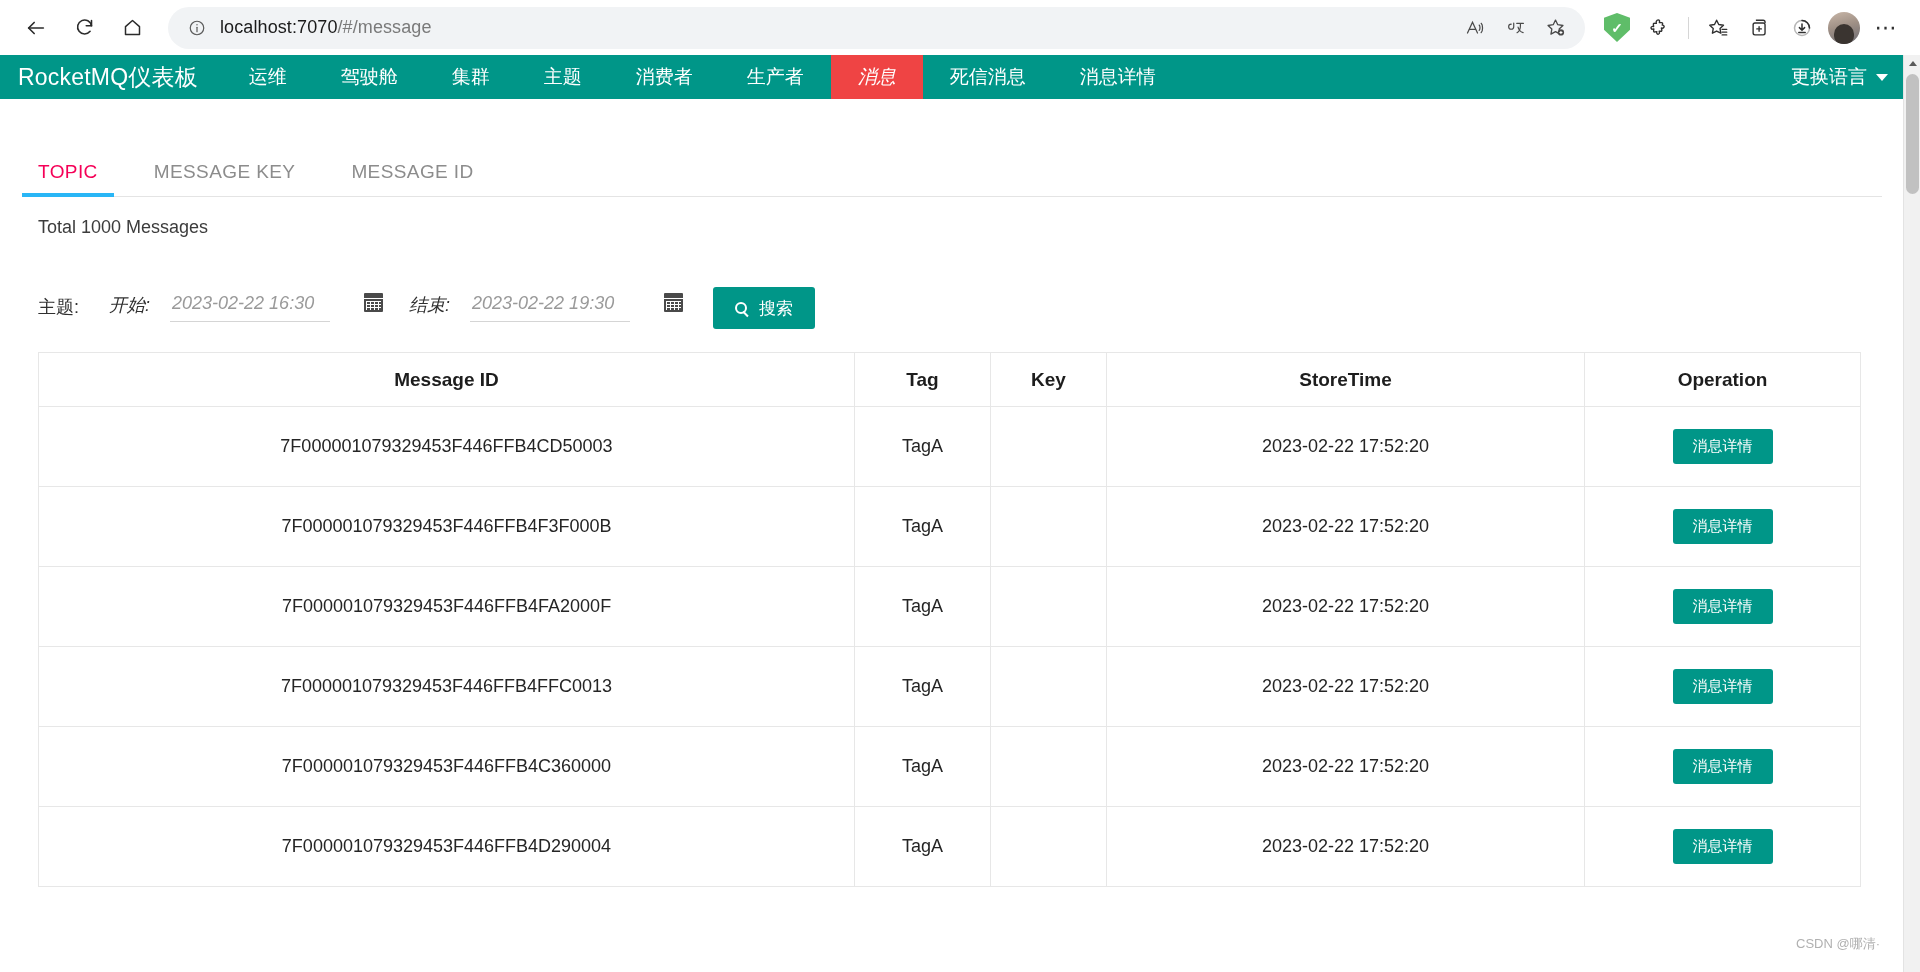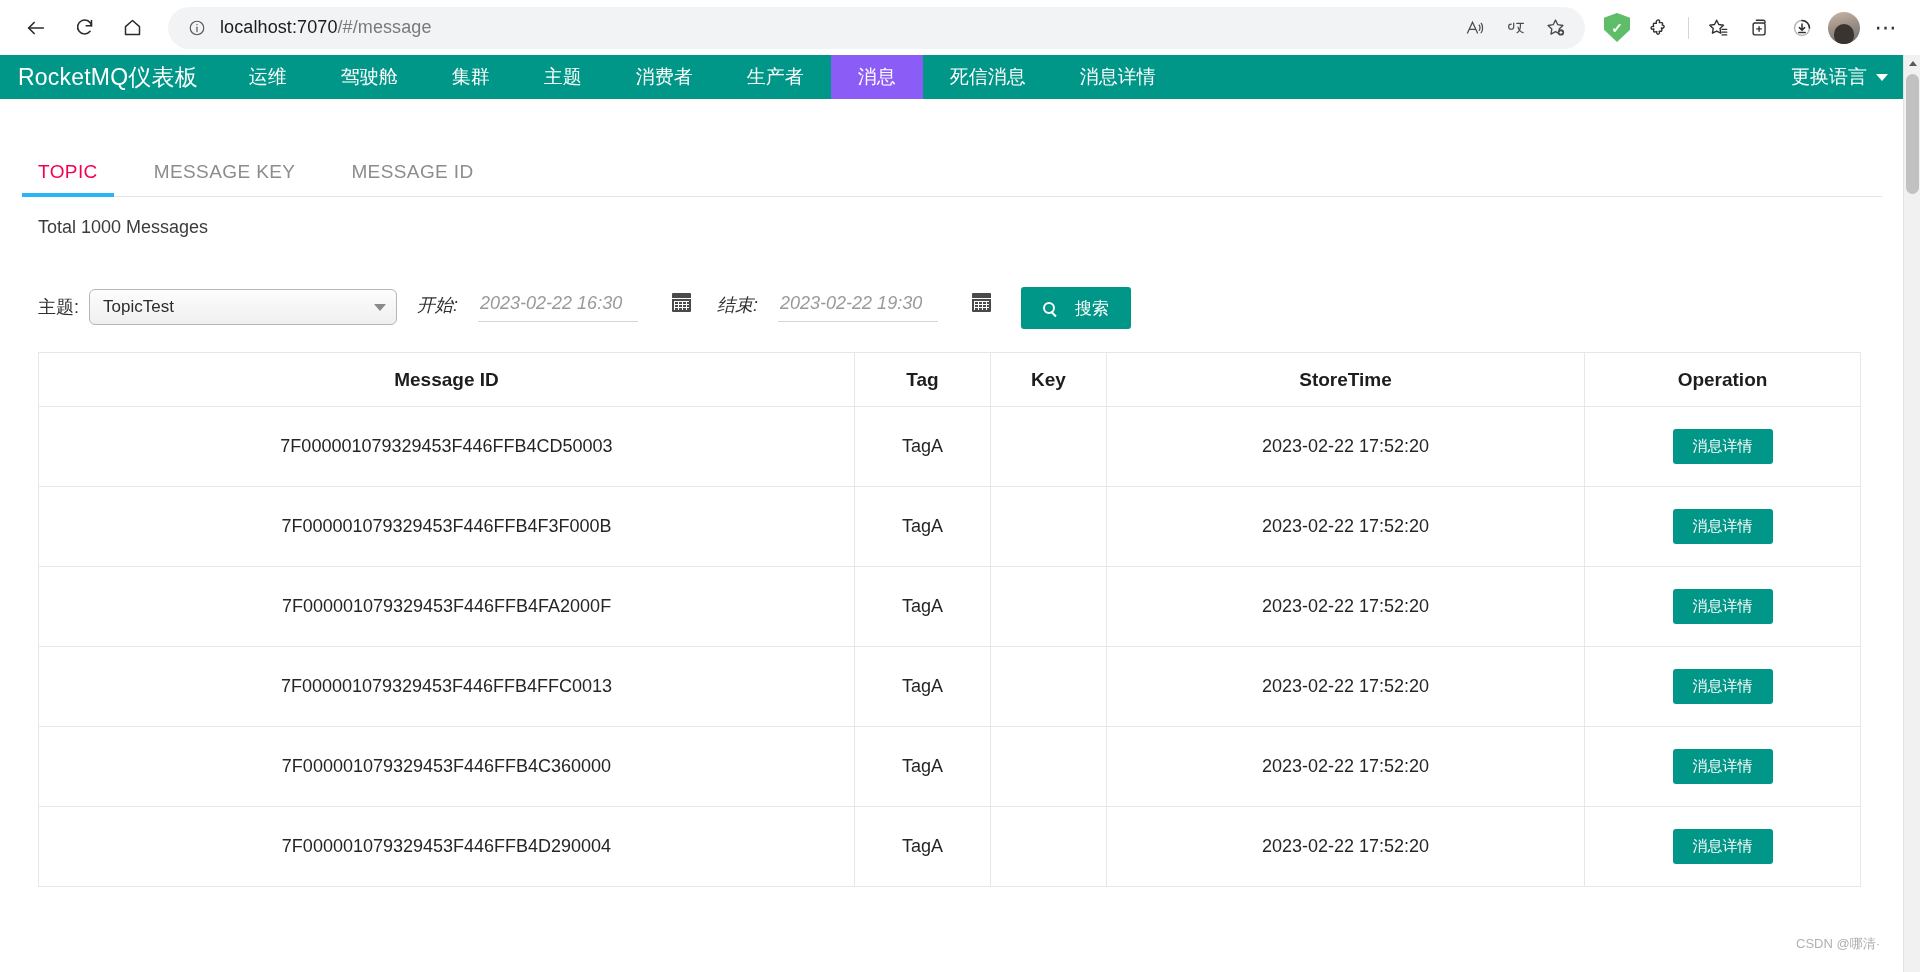--- a/index.html
+++ b/index.html
@@ -119,7 +119,7 @@
     white-space: nowrap;
     color: #ffffff;
   }
-  .nav-item.active { background: #8b5cf6; }
+  .nav-item.active { background: #ef4444; font-style: italic; }
   .nav-right {
     margin-left: auto;
     display: flex; align-items: center;

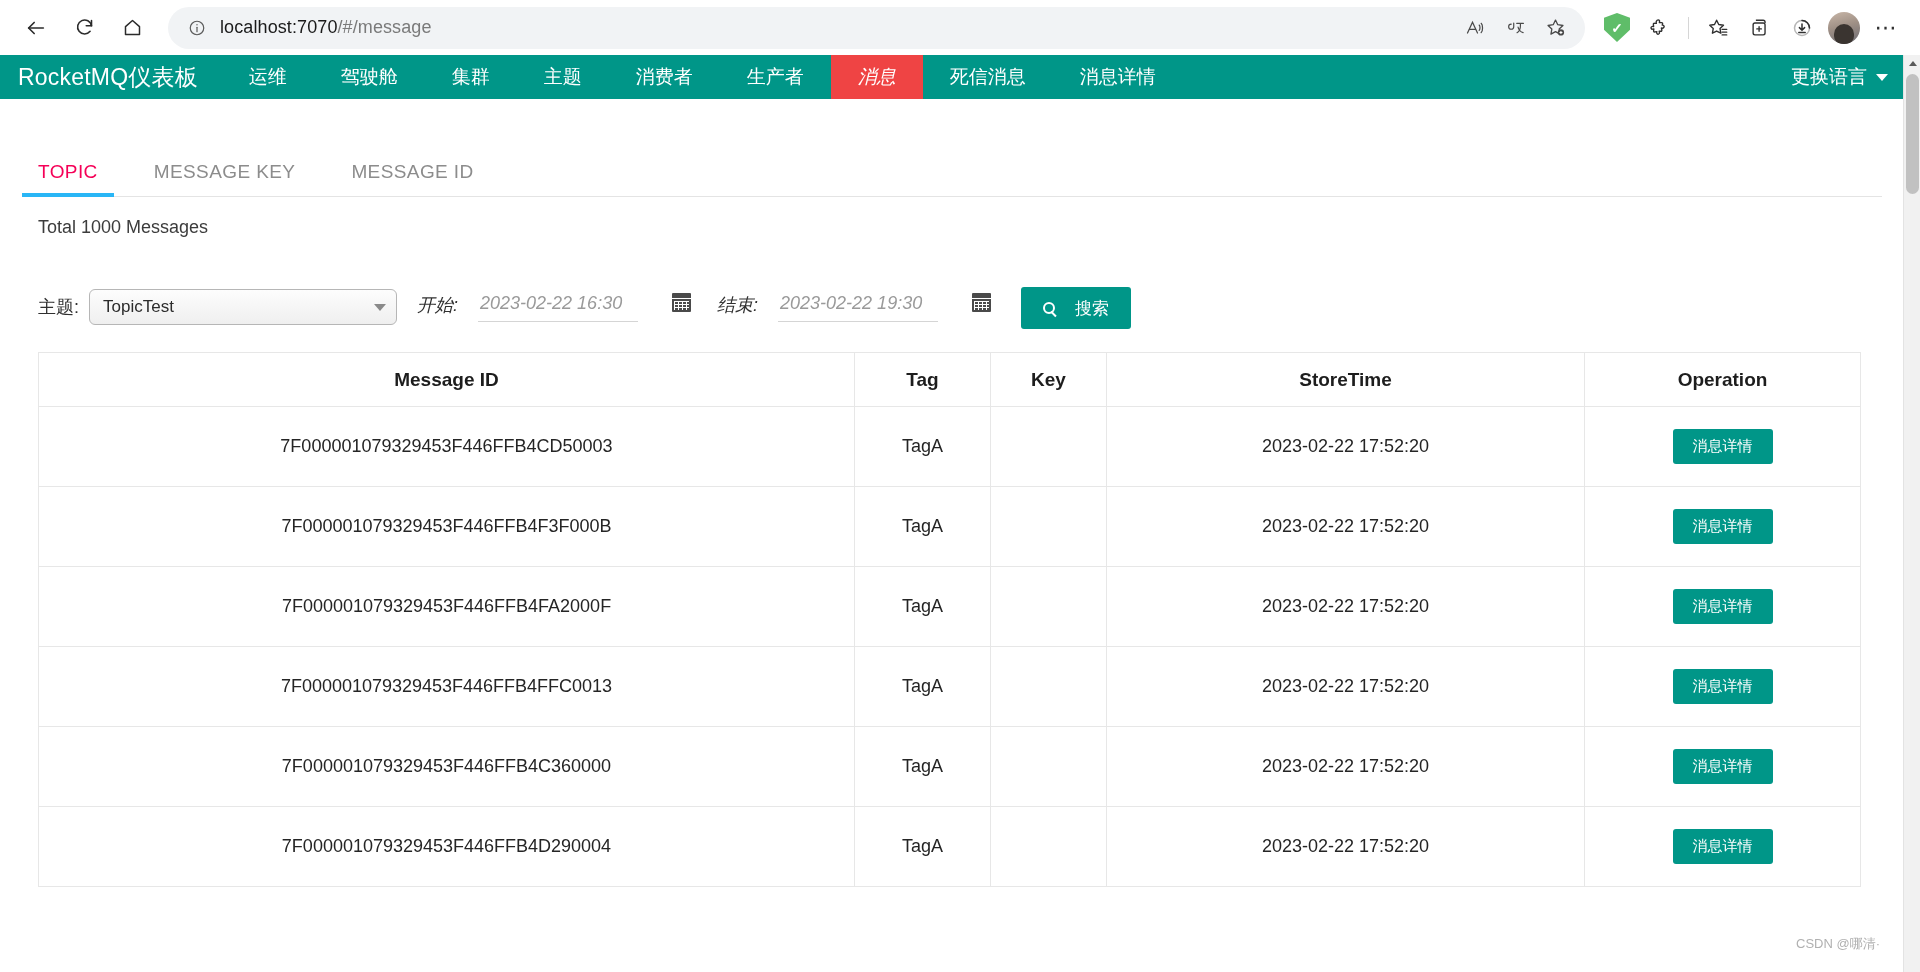--- a/index.html
+++ b/index.html
@@ -464,10 +464,6 @@
 
   <div class="form-row">
     <span class="form-label">主题:</span>
-    <div class="topic-select">
-      <span class="sel-val">TopicTest</span>
-      <span class="sel-arrow"></span>
-    </div>
 
     <div class="date-group">
       <span class="date-label">开始:</span>

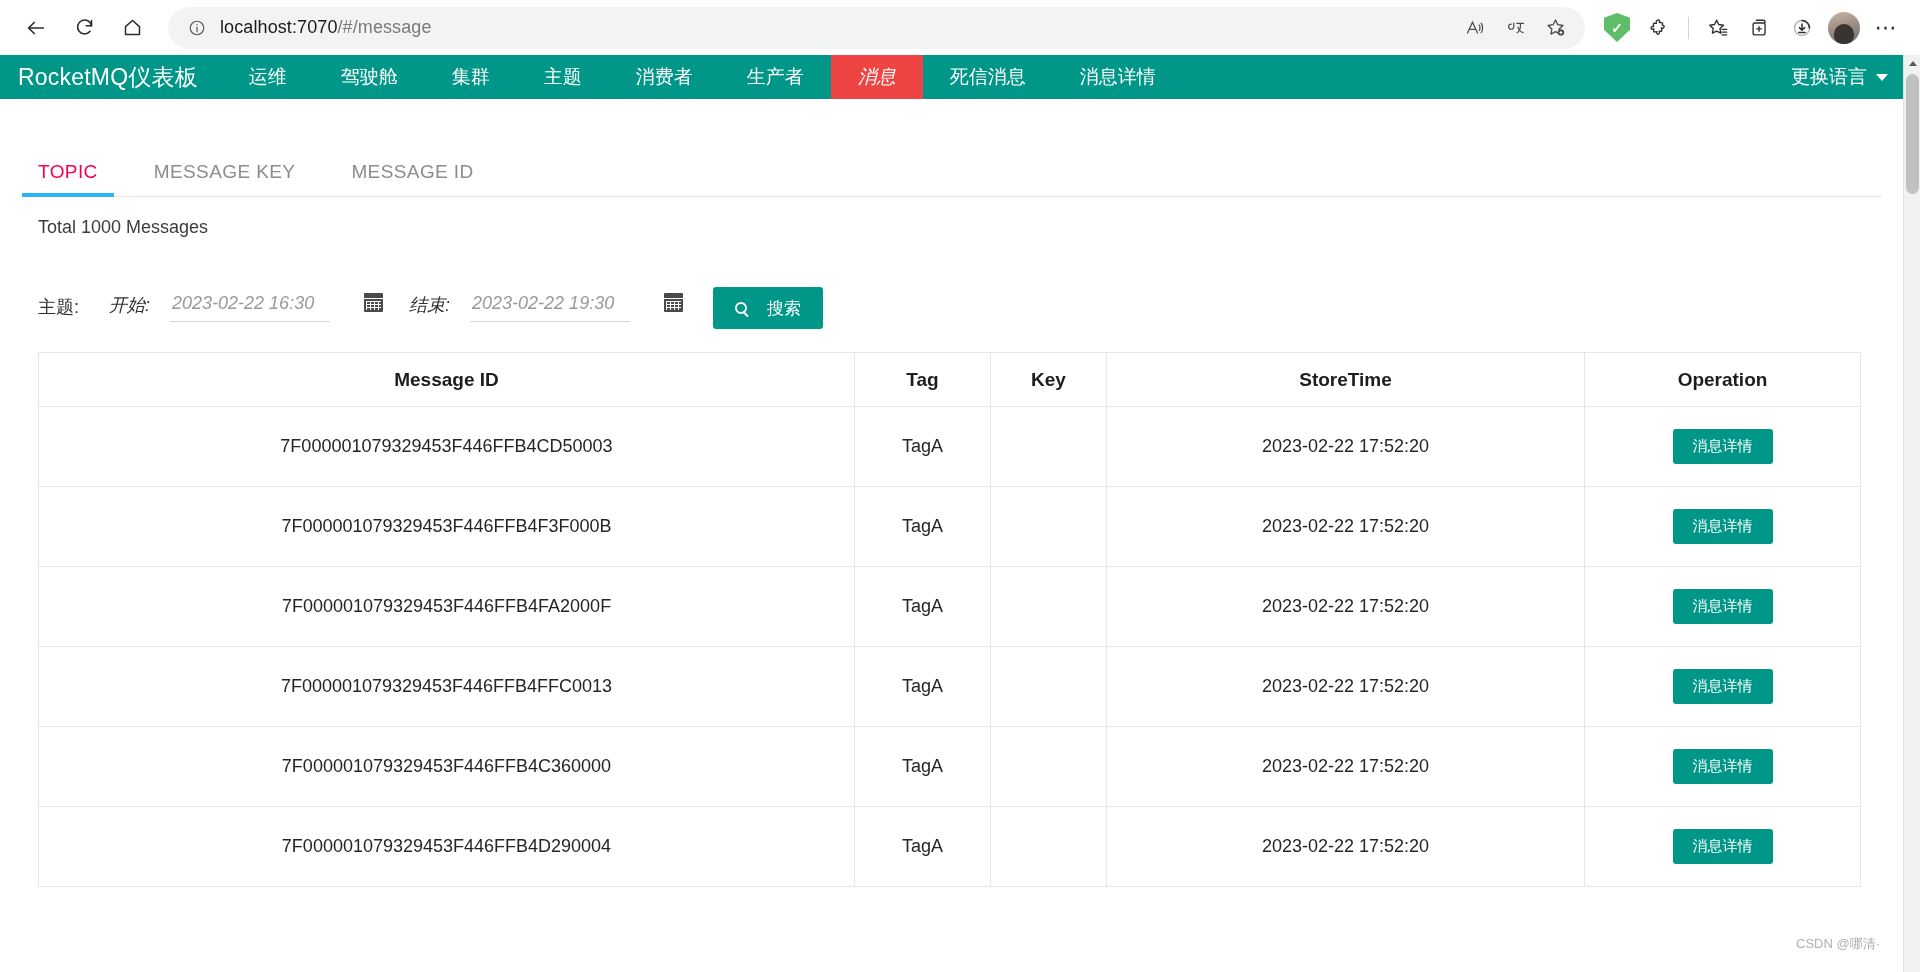--- a/index.html
+++ b/index.html
@@ -253,7 +253,7 @@
     padding: 0 22px;
     display: inline-flex;
     align-items: center;
-    gap: 18px;
+    gap: 10px;
     font-family: "Liberation Sans", sans-serif;
     align-self: center;
     margin-top: 2px;

